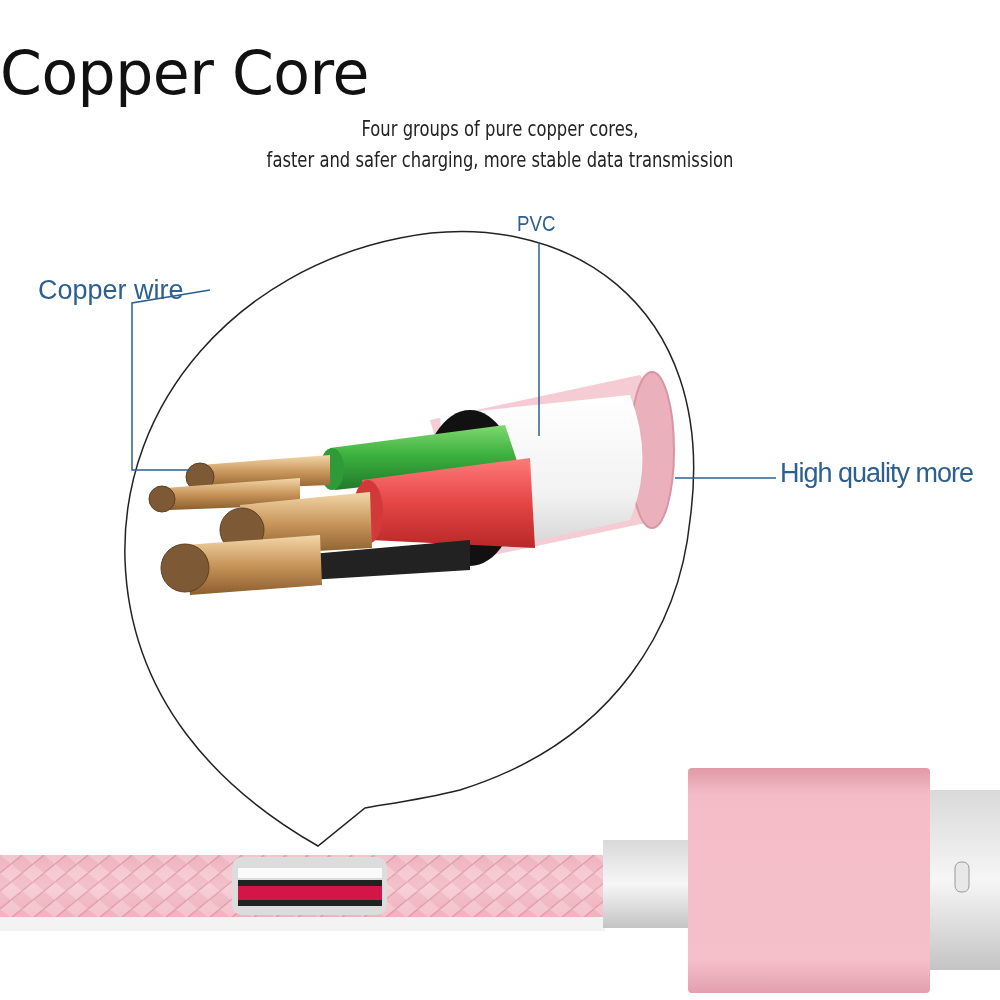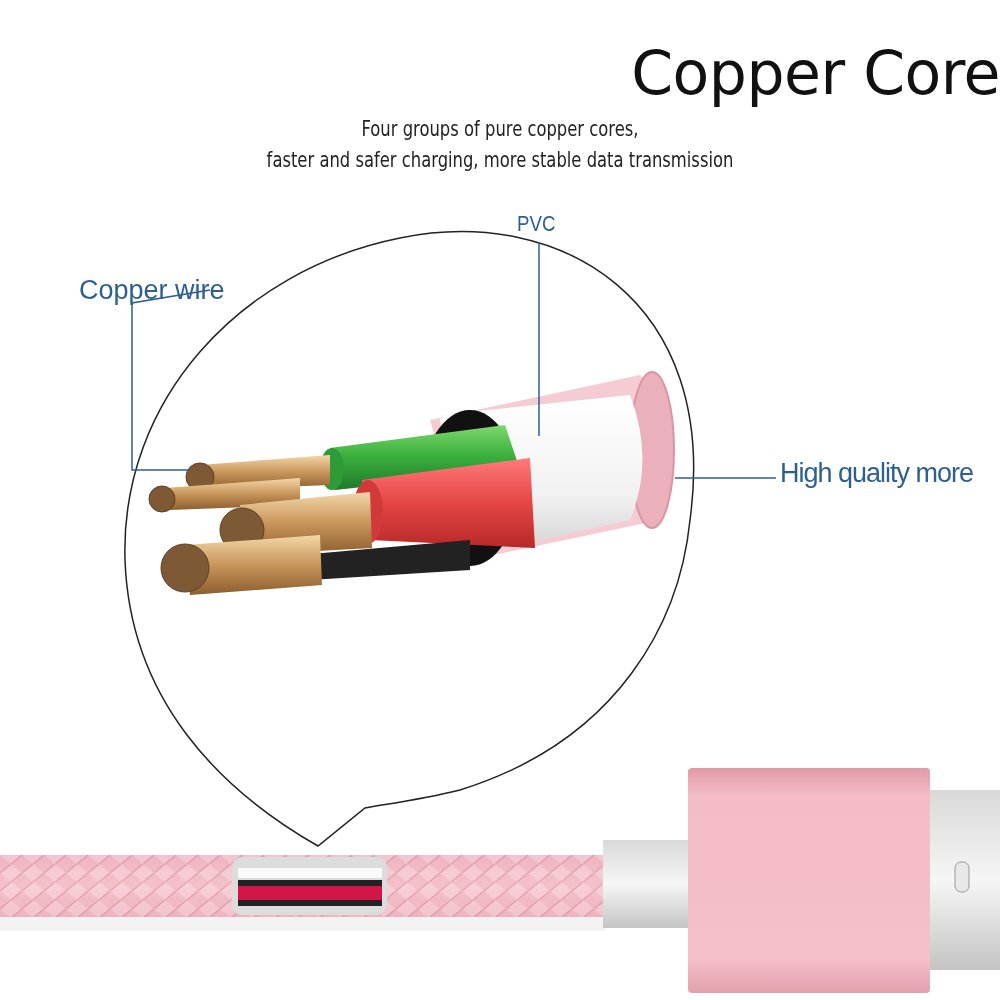--- a/index.html
+++ b/index.html
@@ -4,7 +4,7 @@
 <style>
   html,body{margin:0;padding:0;background:#fff;}
   body{width:1000px;height:1000px;position:relative;overflow:hidden;font-family:"Liberation Sans",sans-serif;}
-  .title{position:absolute;top:38px;left:0;width:1000px;text-align:right;font-size:60px;color:#111;font-family:"DejaVu Sans",sans-serif;font-weight:400;letter-spacing:-0.5px;}
+  .title{position:absolute;top:38px;left:0;width:1000px;text-align:left;font-size:60px;color:#111;font-family:"DejaVu Sans",sans-serif;font-weight:400;letter-spacing:-0.5px;}
   .sub{position:absolute;left:0;width:1000px;text-align:center;font-family:"DejaVu Sans",sans-serif;font-size:21px;color:#222;transform:scaleX(0.78);transform-origin:center;}
   .sub1{top:117px;}
   .sub2{top:148px;}

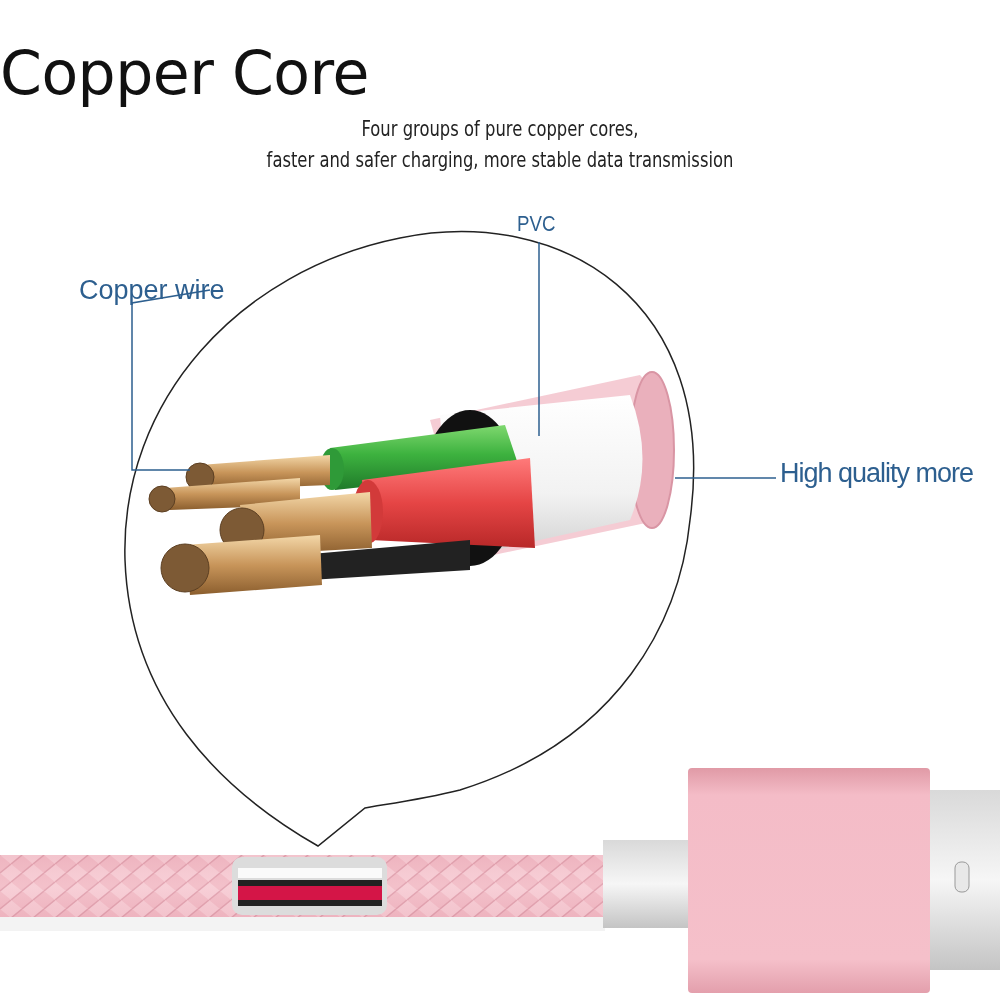--- a/index.html
+++ b/index.html
@@ -9,7 +9,7 @@
   .sub1{top:117px;}
   .sub2{top:148px;}
   .label{position:absolute;color:#2d5f8f;font-family:"Liberation Sans",sans-serif;}
-  .lbl-copper{left:38px;top:275px;font-size:27px;margin-left:41px;}
+  .lbl-copper{left:38px;top:275px;font-size:27px;}
   .lbl-pvc{left:517px;top:211px;font-size:22px;transform:scaleX(0.85);transform-origin:left;}
   .lbl-nylon{left:780px;top:458px;font-size:27px;letter-spacing:-1px;}
   svg.scene{position:absolute;left:0;top:0;}

